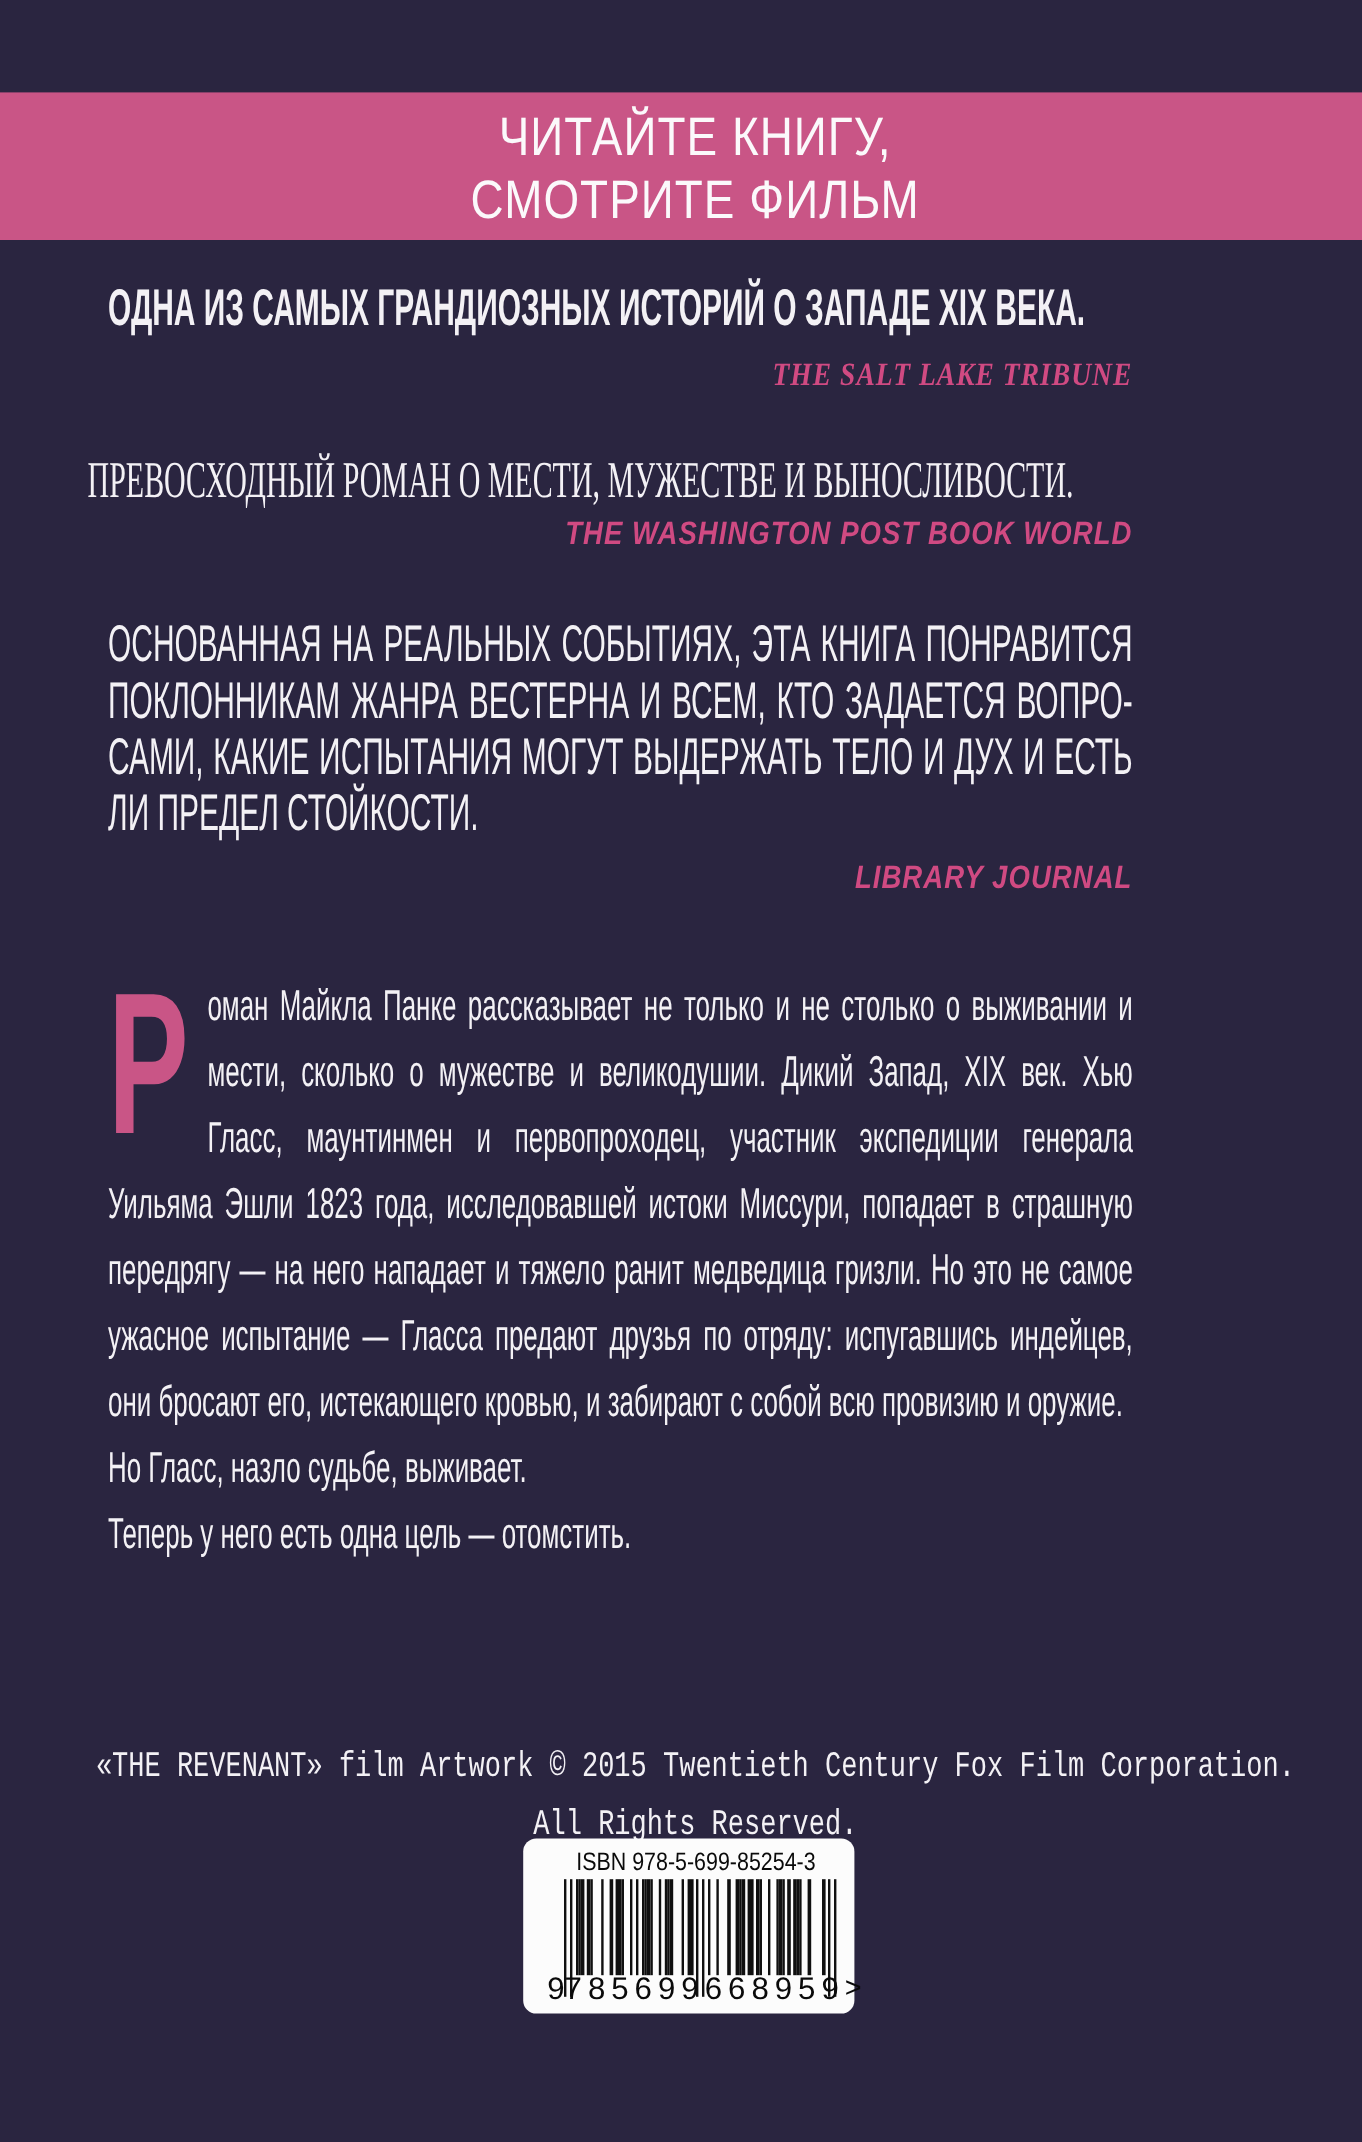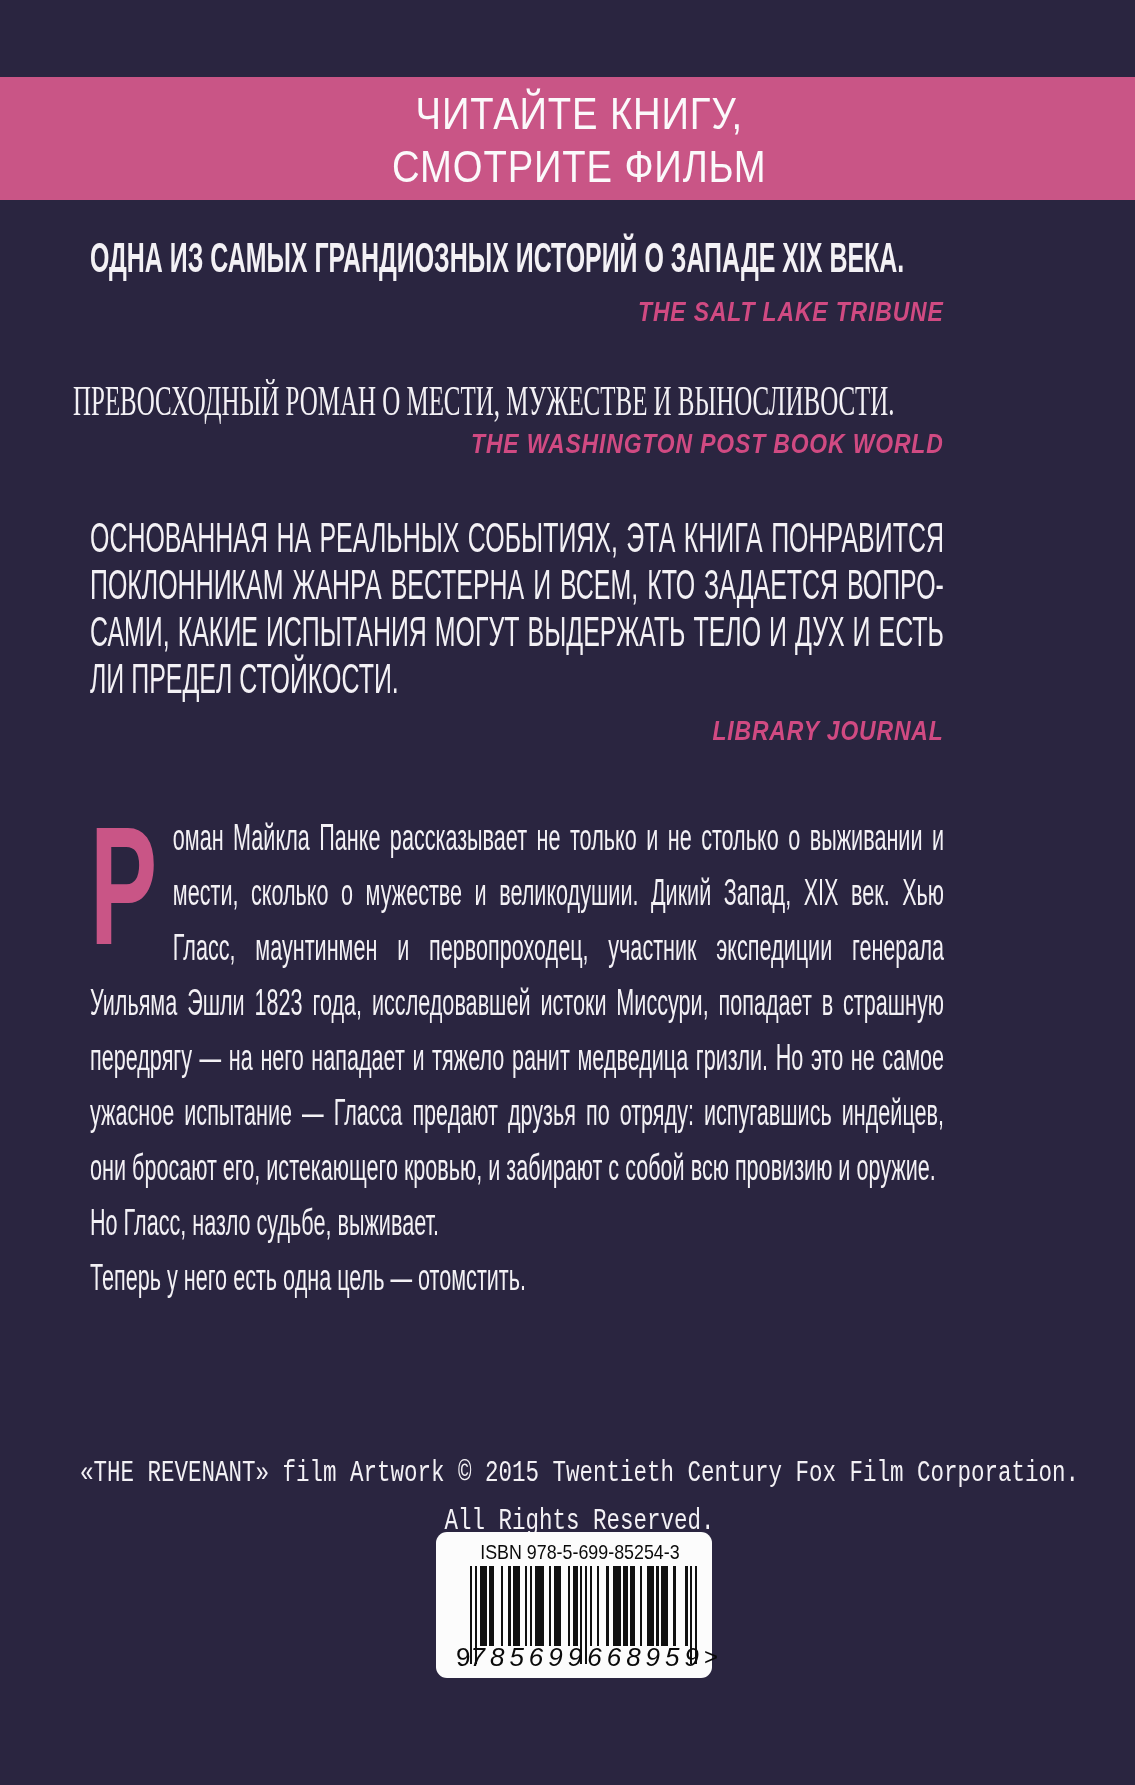--- a/index.html
+++ b/index.html
@@ -34,7 +34,7 @@
   .q3{top:514px;left:78px;width:854px;}
   .q3 .quote-inner{text-align:justify;hyphens:manual;}
   .attr{font-size:27px;line-height:30px;font-style:italic;font-weight:bold;color:var(--accent-pink);letter-spacing:1px;}
-  .a1{top:297px;left:78px;width:854px;}
+  .a1{top:297px;left:78px;width:854px;font-family:Liberation Serif, serif;}
   .a2{top:429px;left:78px;width:854px;}
   .a3{top:716px;left:78px;width:854px;}
 

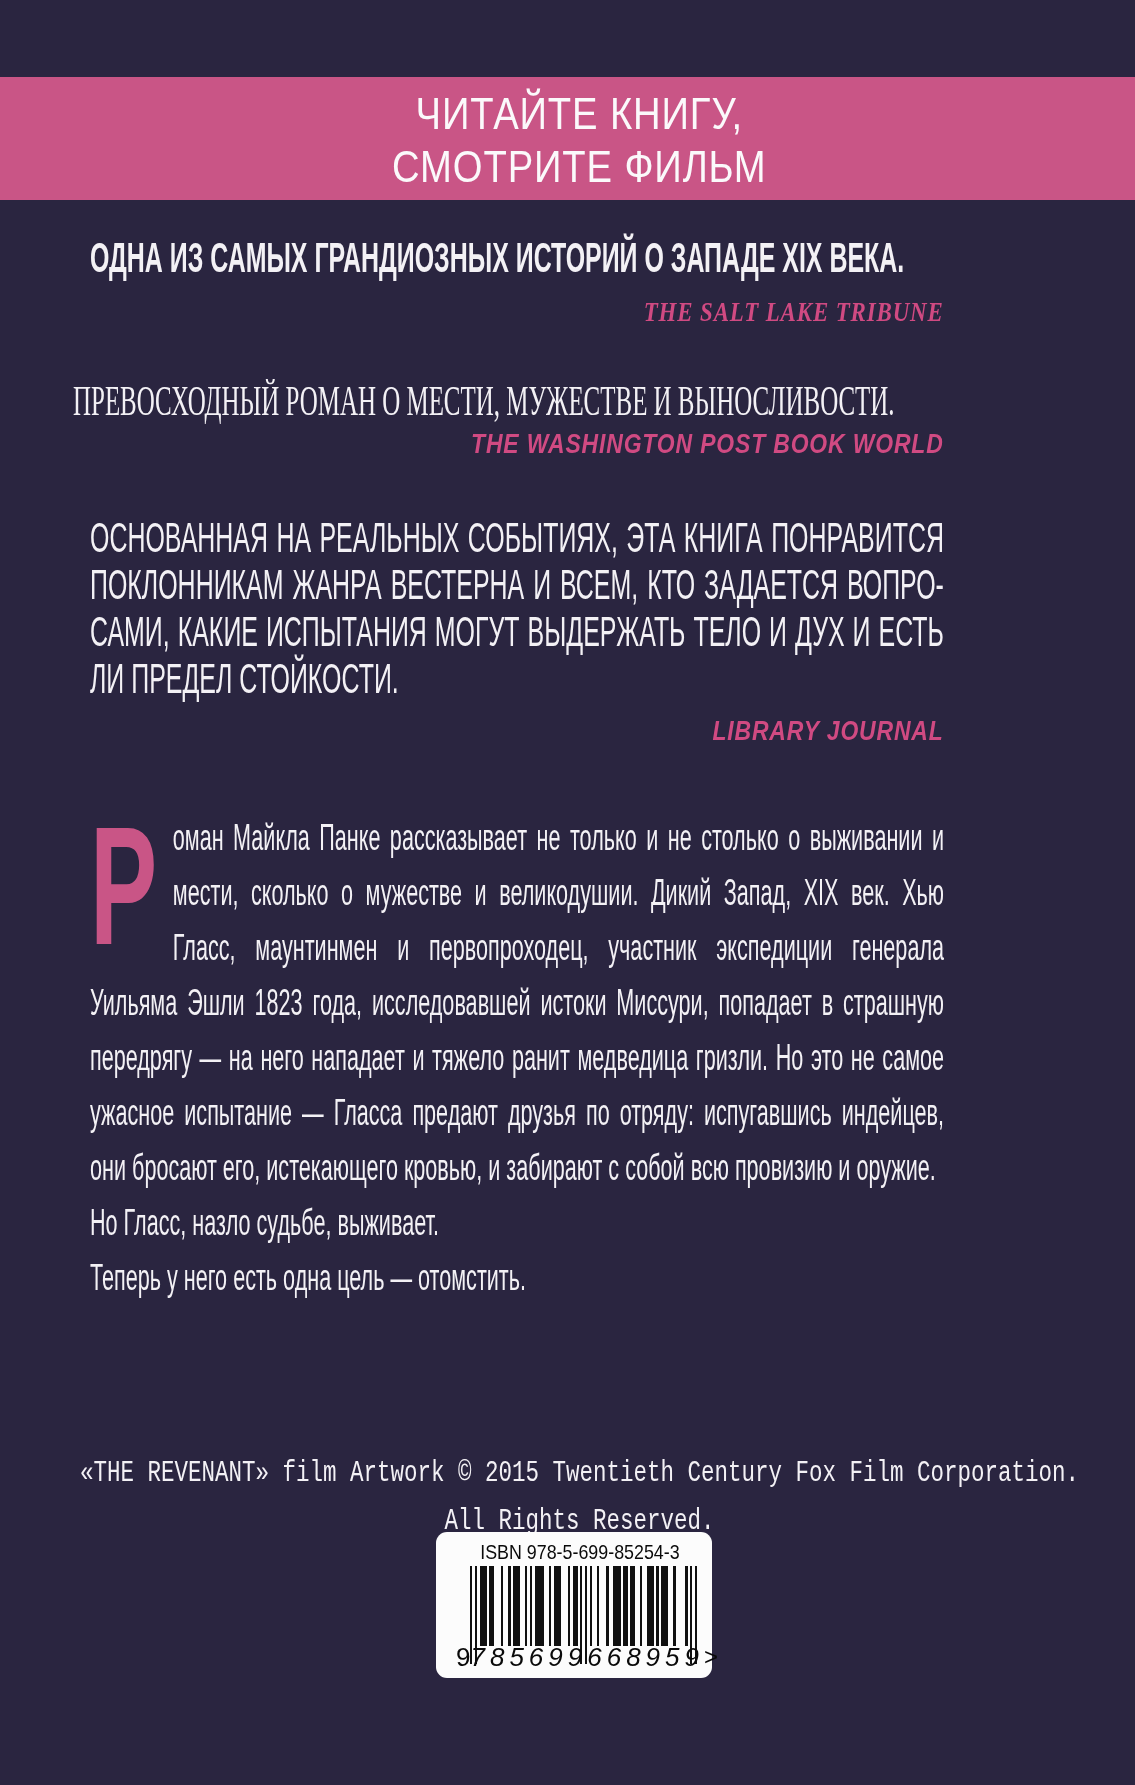--- a/index.html
+++ b/index.html
@@ -60,7 +60,7 @@
   .bars .m.guard{height:98px;}
   .digits{display:flex;align-items:flex-end;margin:-20px 10px 0 8px;font-size:26px;line-height:26px;color:#0a0a0a;}
   .digits .lead{width:26px;text-align:left;}
-  .digits .grp{flex:1;text-align:right;letter-spacing:5px;font-style:italic;}
+  .digits .grp{flex:1;text-align:right;letter-spacing:5px;}
   .digits .trail{width:20px;text-align:right;font-size:24px;}
 </style>
 </head>

